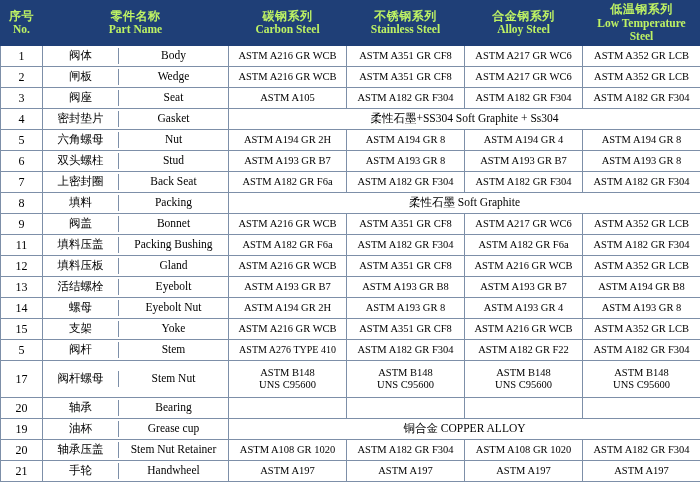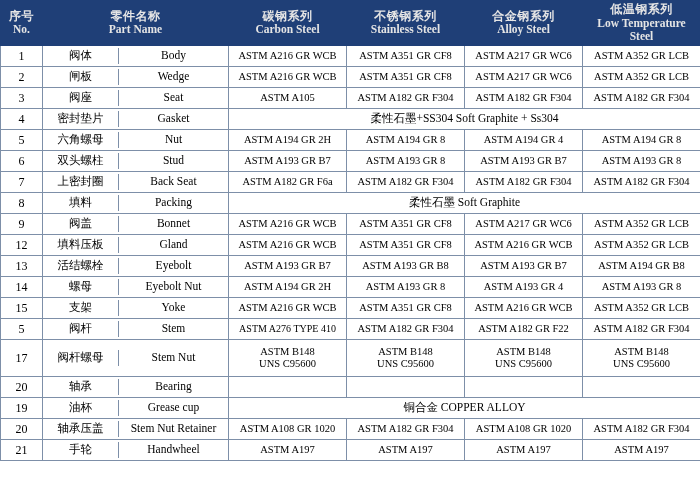--- a/index.html
+++ b/index.html
@@ -31,7 +31,7 @@
   table.spec col.c-mat     { width: 118px; }
   thead th {
     background: #1f3f77;
-    color: #e5e5e5;
+    color: #bef264;
     border: 1px solid #1f3f77;
     font-weight: bold;
     padding: 2px 2px;

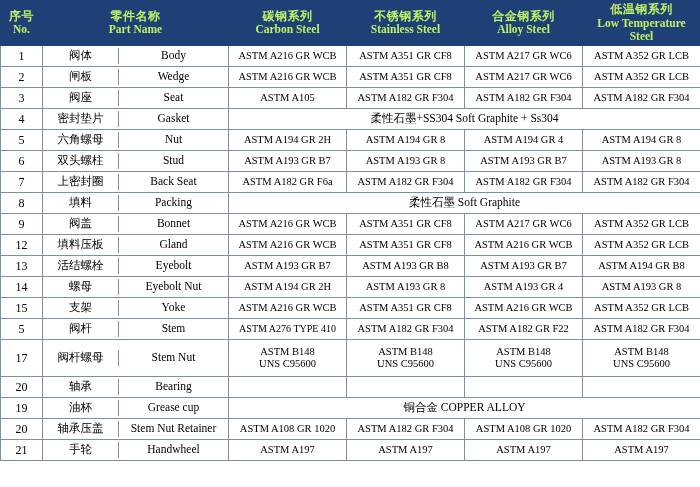--- a/index.html
+++ b/index.html
@@ -236,6 +236,19 @@
           <td class="mat">ASTM A352 GR LCB</td>
         </tr>
         <tr>
+          <td class="idx">11</td>
+          <td style="padding: 0px;">
+            <div style="display: flex; width: 100%;">
+              <div class="cn-name" style="width: 76px; flex: 0 0 76px; border-right: 1px solid rgb(125, 143, 168); padding: 1px 2px; box-sizing: border-box;">填料压盖</div>
+              <div class="en-name" style="flex: 1 1 auto; padding: 1px 2px; box-sizing: border-box;">Packing Bushing</div>
+            </div>
+          </td>
+          <td class="mat">ASTM A182 GR F6a</td>
+          <td class="mat">ASTM A182 GR F304</td>
+          <td class="mat">ASTM A182 GR F6a</td>
+          <td class="mat">ASTM A182 GR F304</td>
+        </tr>
+        <tr>
           <td class="idx">12</td>
           <td style="padding: 0px;">
             <div style="display: flex; width: 100%;">

